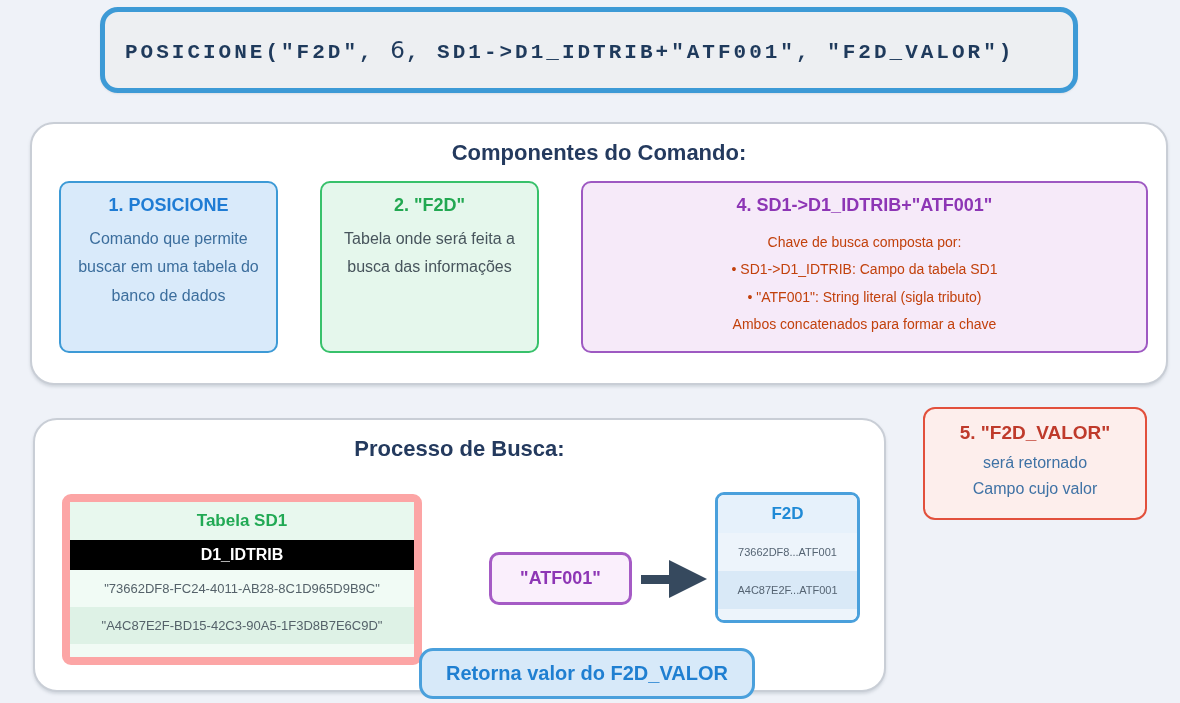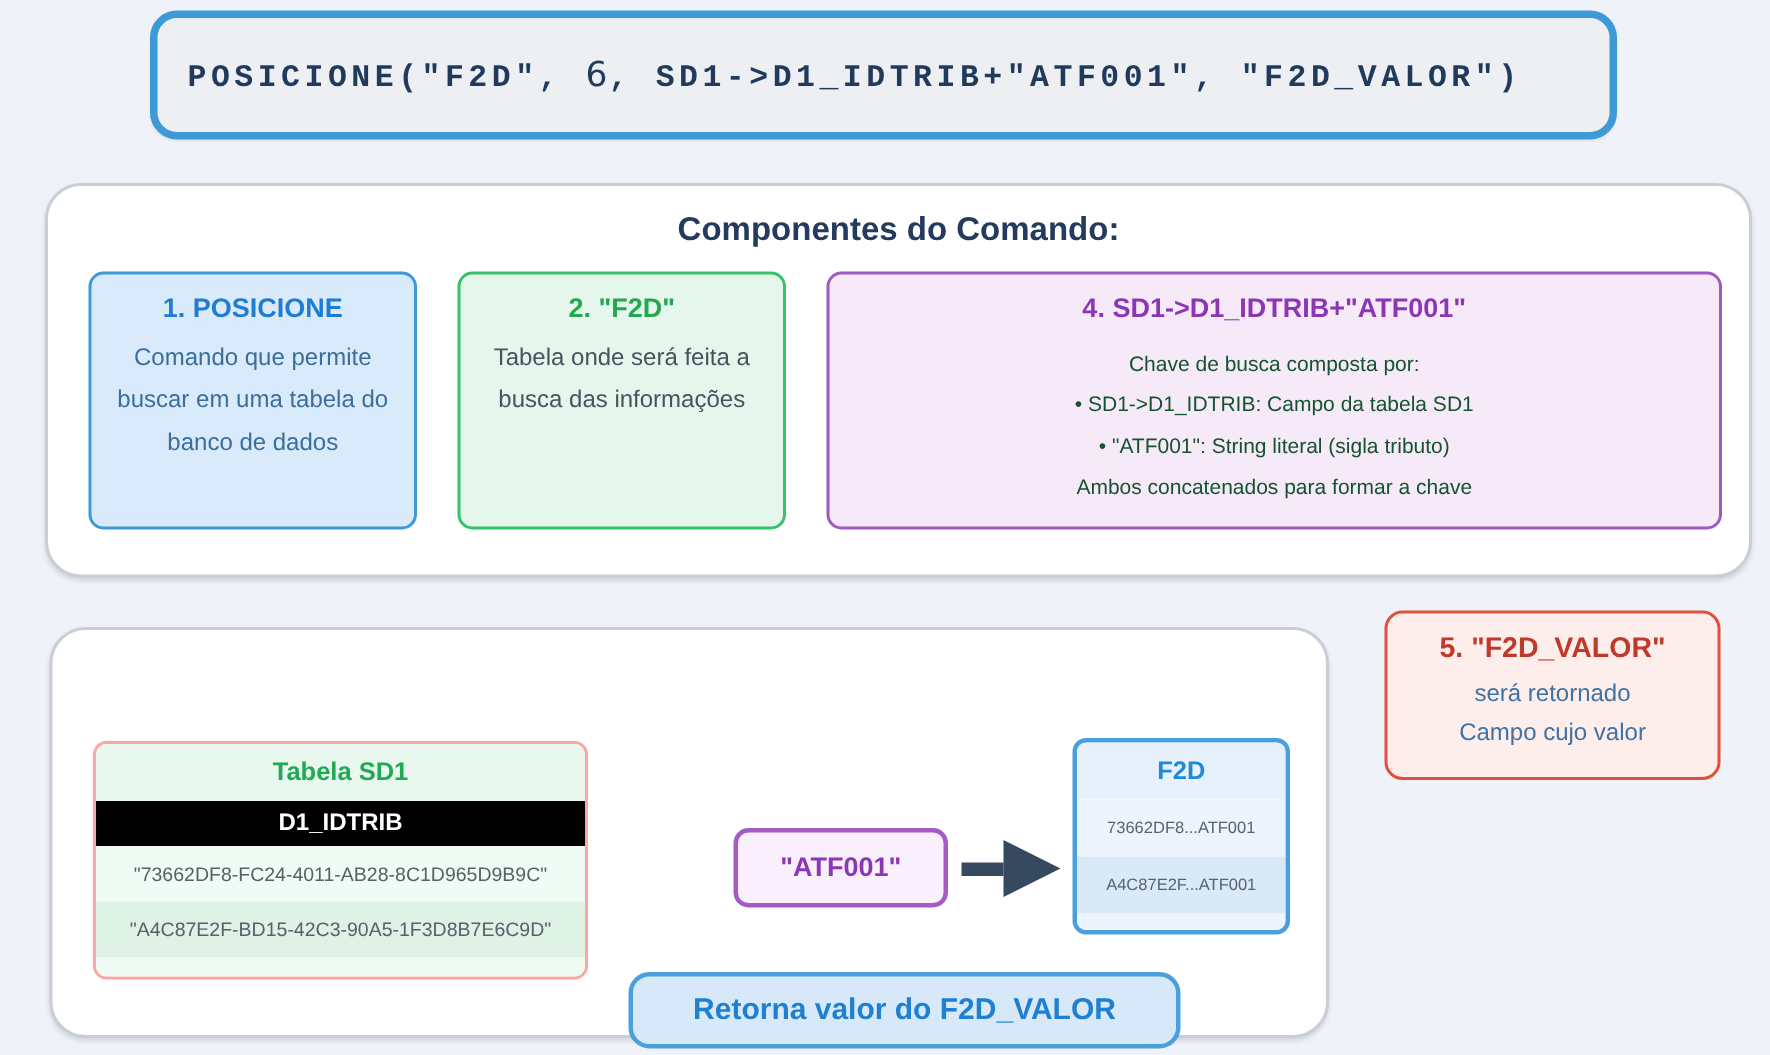--- a/index.html
+++ b/index.html
@@ -38,7 +38,7 @@
   }
   
   .cards-row {
-    display:flex; gap:27px; padding:15px 18px 0 27px; align-items:stretch;
+    display:flex; gap:42px; padding:15px 18px 0 27px; align-items:stretch;
   }
   .card {
     border-radius:10px; text-align:center; height:172px;

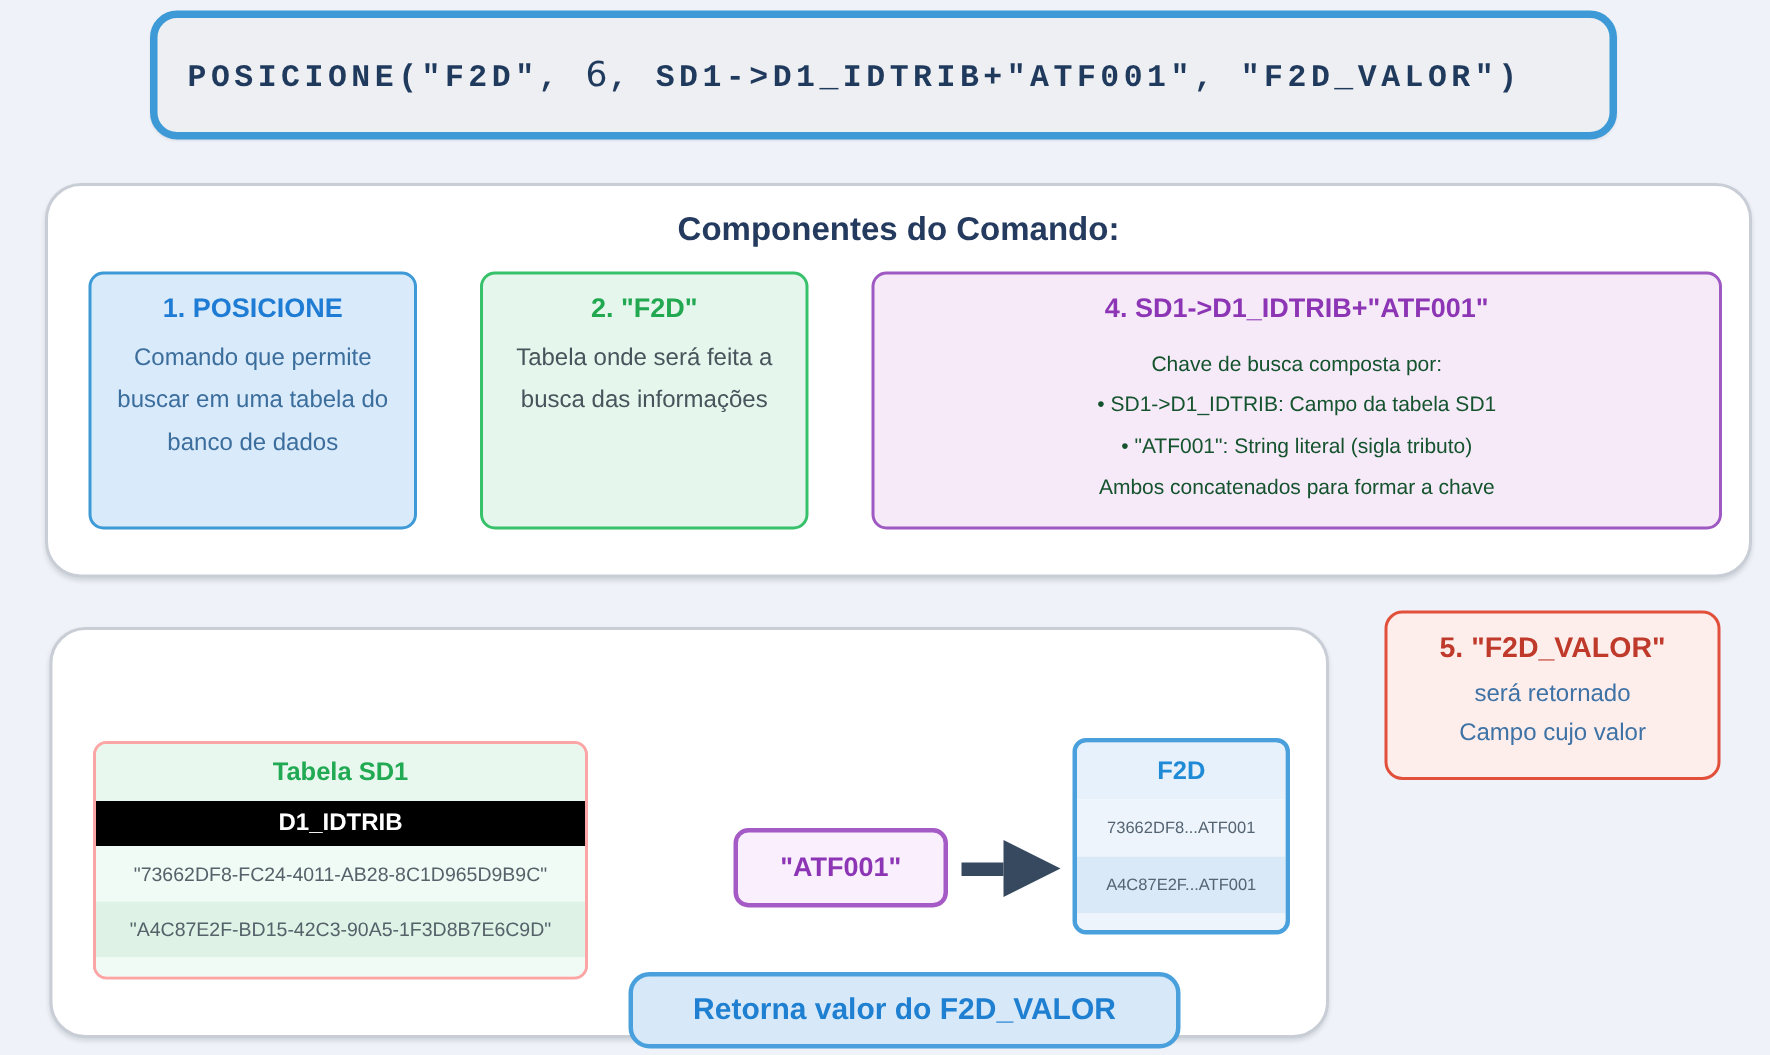--- a/index.html
+++ b/index.html
@@ -58,7 +58,7 @@
   .card-3 .card-body  { color:#2c3e55; }
   .card-4 { flex:1; background:#f6eaf9; border:2.5px solid #9e59c2; }
   .card-4 .card-title { color:#8d36b5; }
-  .card-4 .card-body  { color:#14532d; font-size:14px; line-height:1.95; margin-top:13px; }
+  .card-4 .card-body  { color:#c2410c; font-size:14px; line-height:1.95; margin-top:13px; }
   
   #card5 {
     position:absolute; left:923px; top:407px; width:224px; height:113px;

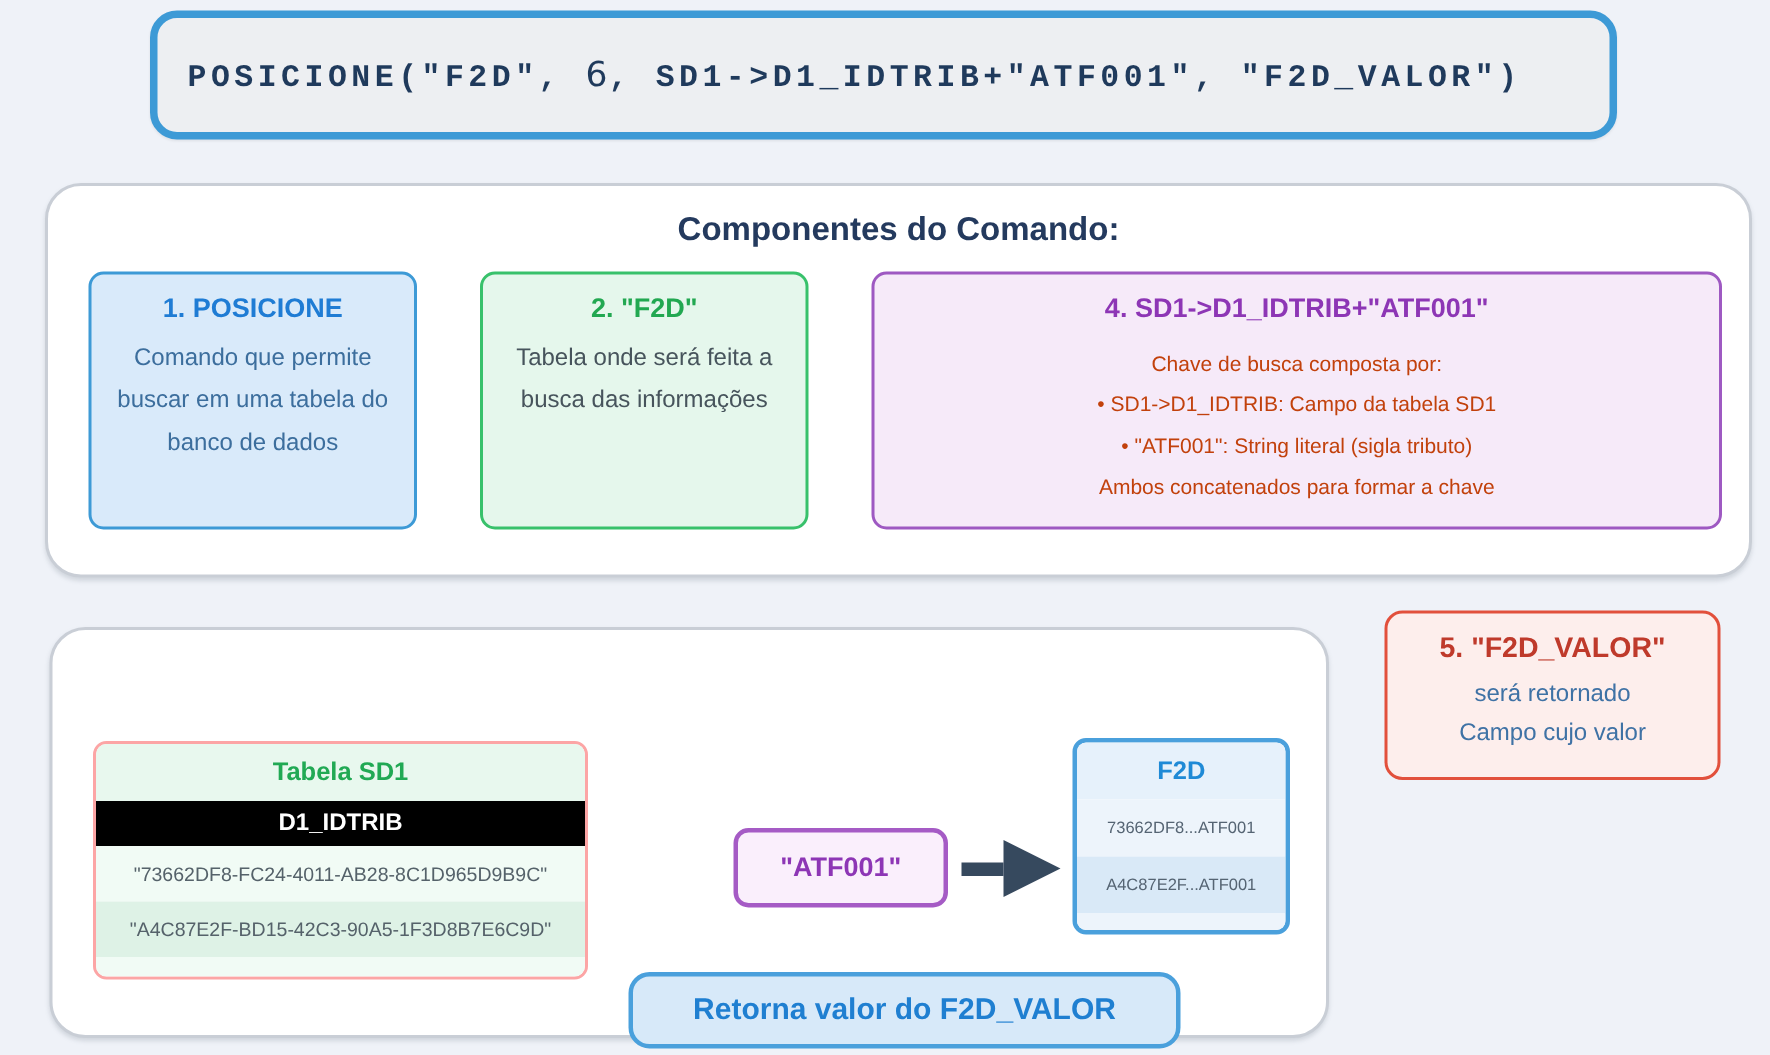--- a/index.html
+++ b/index.html
@@ -155,6 +155,7 @@
 </div>
 
 <div class="panel" id="processo">
+  <div class="panel-title">Processo de Busca:</div>
 
   <div class="mini-table" id="sd1-table">
     <div class="tbl-header">Tabela SD1</div>

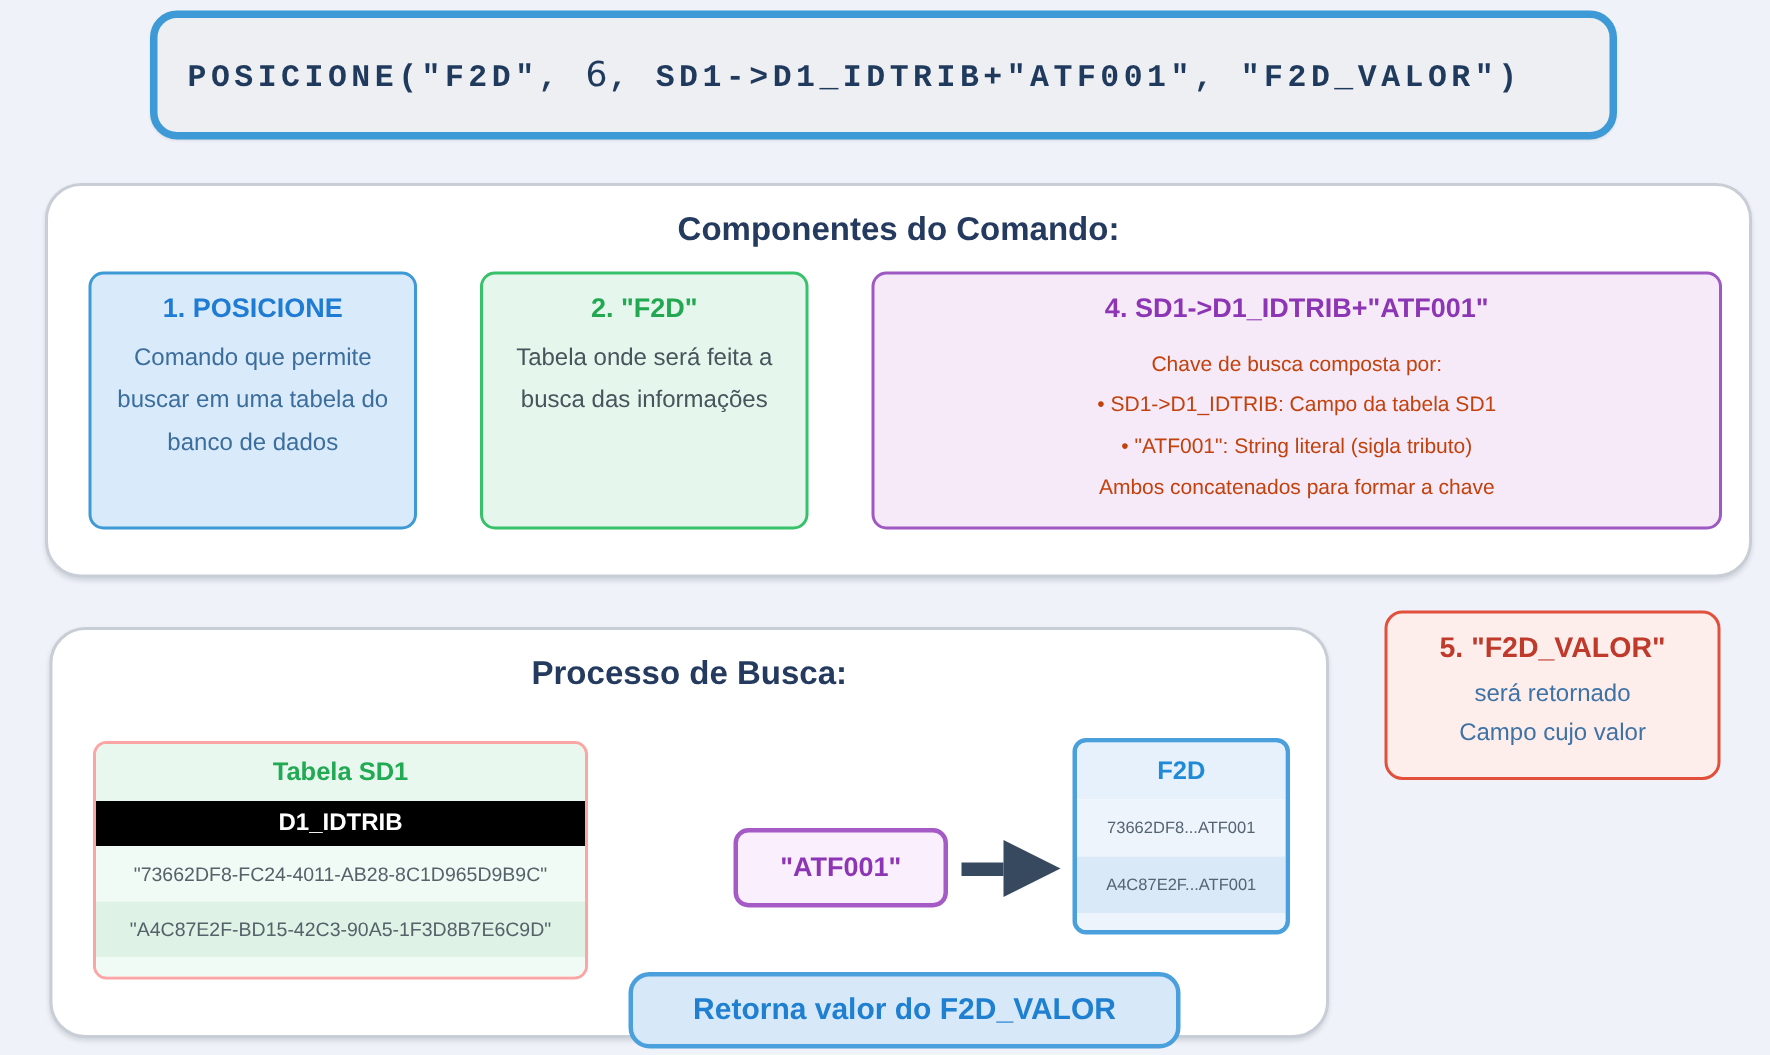--- a/index.html
+++ b/index.html
@@ -71,7 +71,7 @@
   .mini-table {
     position:absolute; border-radius:9px; overflow:hidden; text-align:center;
   }
-  #sd1-table { left:27px; top:74px; width:330px; border:2px solid #fca5a5; }
+  #sd1-table { left:27px; top:74px; width:360px; border:8px solid #fca5a5; }
   #f2d-table { left:680px; top:72px; width:145px; border:3px solid #4aa0dc; }
   .tbl-header { font-weight:bold; font-size:17px; padding:9px 0; }
   .tbl-col    { font-weight:bold; font-size:16px; color:#ffffff; padding:6px 0; }

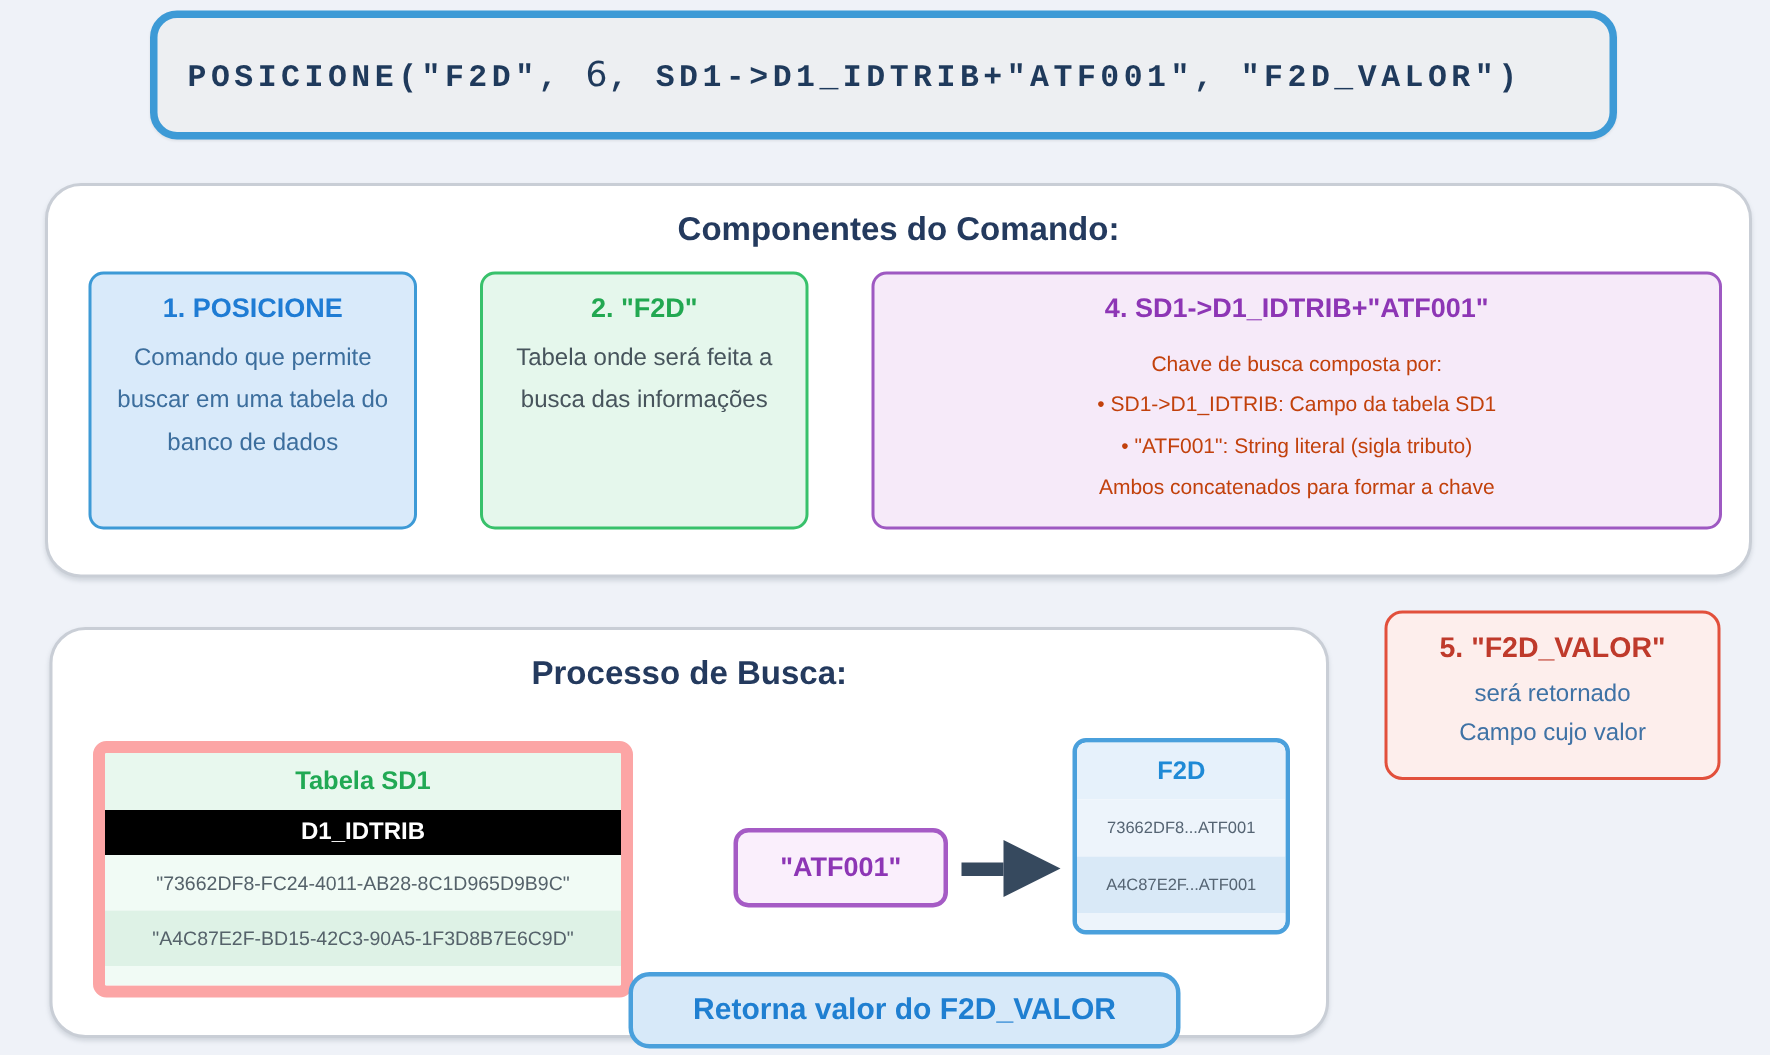--- a/index.html
+++ b/index.html
@@ -105,7 +105,7 @@
     border-left:38px solid #36495e;
   }
   #result-box {
-    position:absolute; left:384px; top:228px; width:368px; height:51px;
+    position:absolute; left:384px; top:228px; width:336px; height:51px;
     background:#d7e9f9; border:3.5px solid #4aa0dc; border-radius:14px;
     display:flex; align-items:center; justify-content:center;
     color:#1f7fd1; font-size:20px; font-weight:bold; z-index:5;

